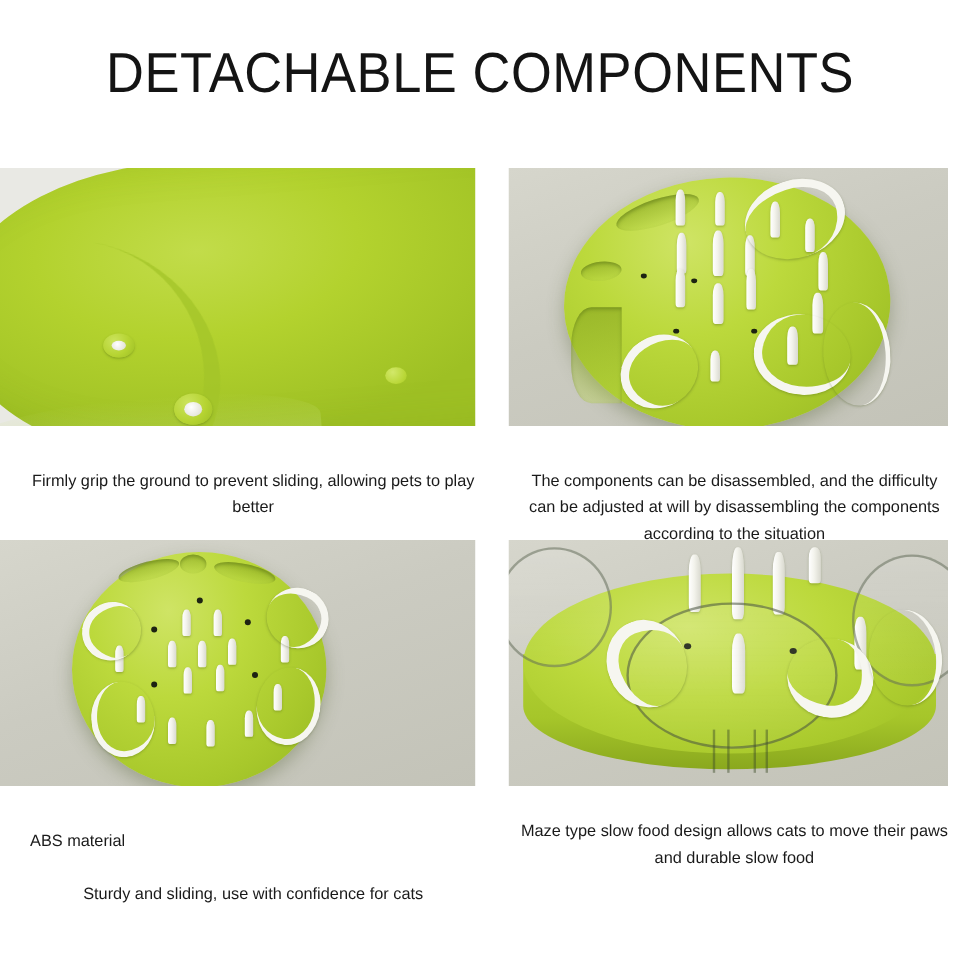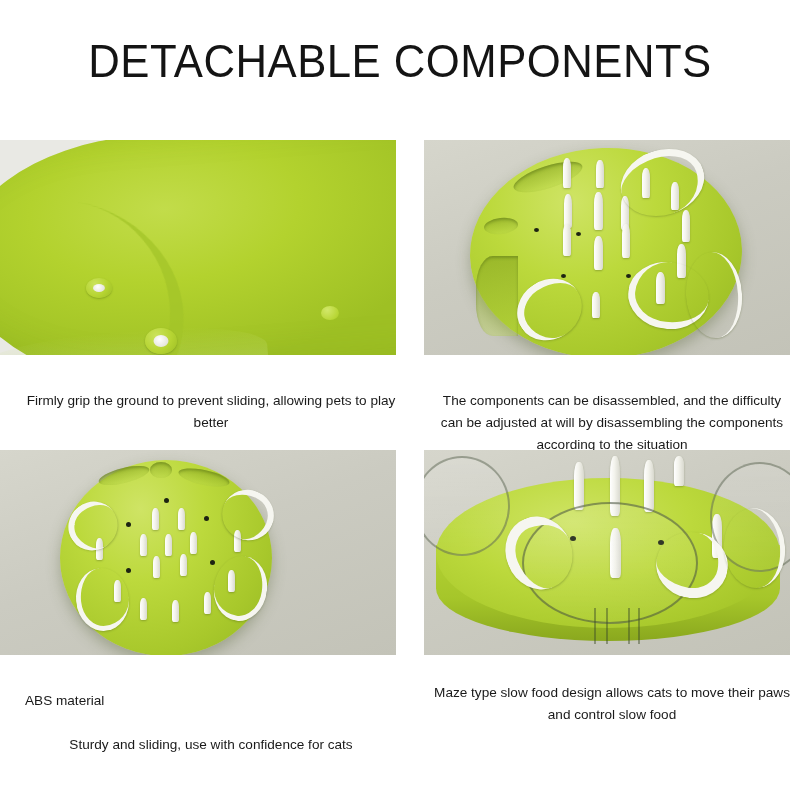--- a/index.html
+++ b/index.html
@@ -351,7 +351,7 @@
   </div>
 
   <div class="caption" id="caption-fun-maze">
-    <span class="caption-body">Maze type slow food design allows cats to move their paws and control slow food</span>
+    <span class="caption-body">Maze type slow food design allows cats to move their paws and durable slow food</span>
   </div>
 </div>
 

